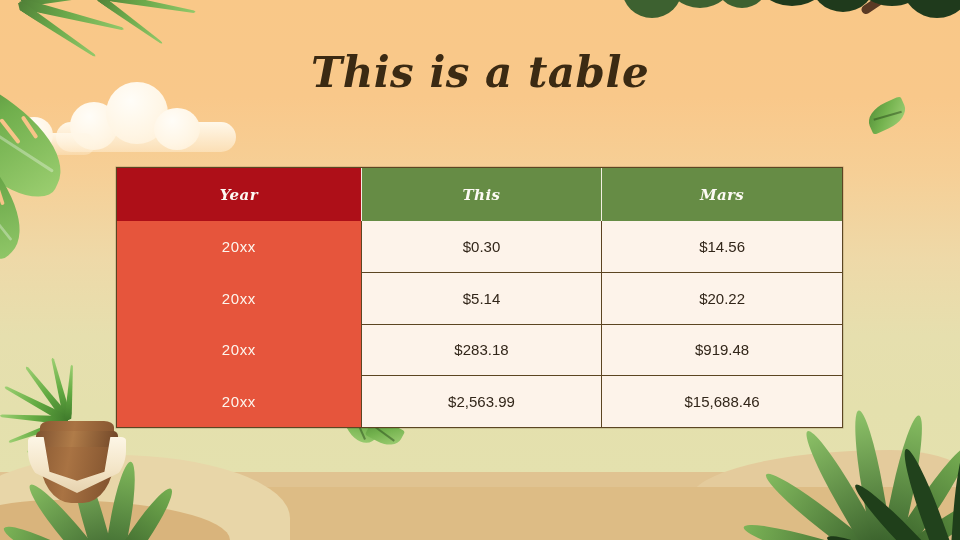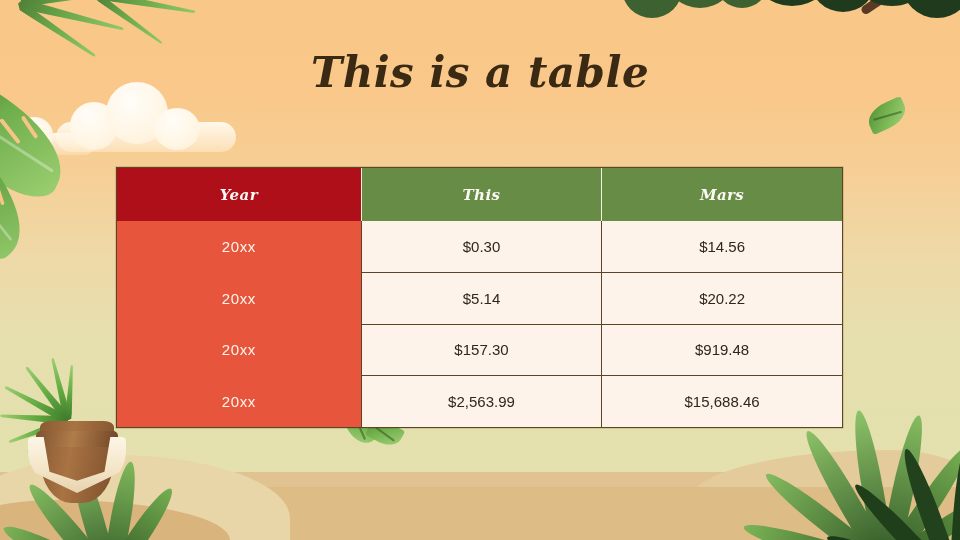--- a/index.html
+++ b/index.html
@@ -384,7 +384,7 @@
         </tr>
         <tr>
           <td class="year-cell">20xx</td>
-          <td class="num-cell">$157.30</td>
+          <td class="num-cell">$283.18</td>
           <td class="num-cell">$919.48</td>
         </tr>
         <tr>

